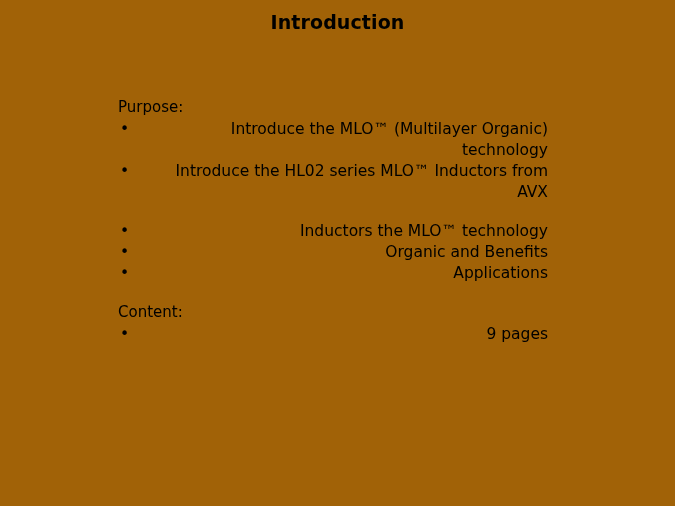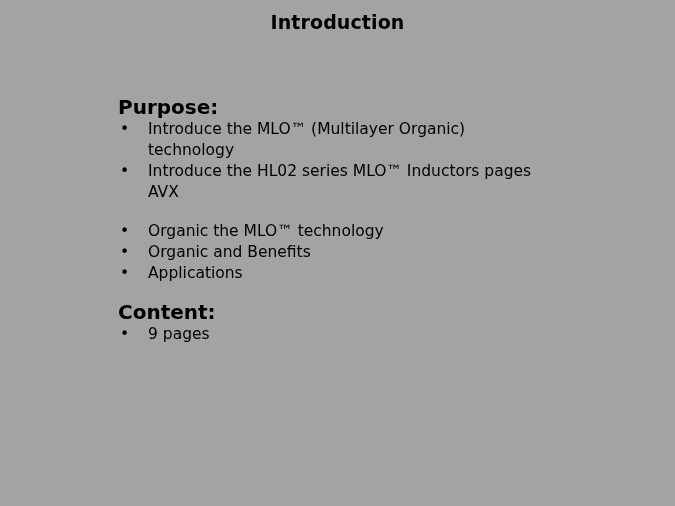--- a/index.html
+++ b/index.html
@@ -20,7 +20,7 @@
   .slide {
     position: absolute;
     inset: 0;
-    background: #a3a3a3;
+    background: #a16207;
   }
 
   

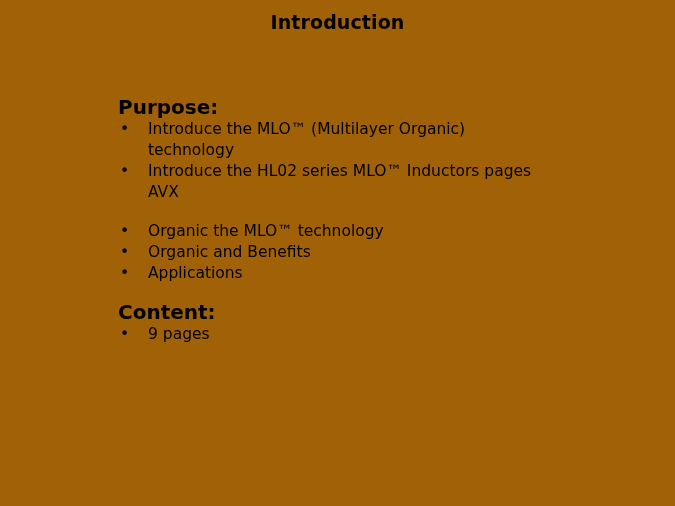--- a/index.html
+++ b/index.html
@@ -53,8 +53,8 @@
   }
 
   .section-heading {
-    font-size: 20px;
-    font-weight: bold;
+    font-size: 15px;
+    font-weight: normal;
     line-height: 21px;
     margin: 0 0 1px 0;
     color: #000000;

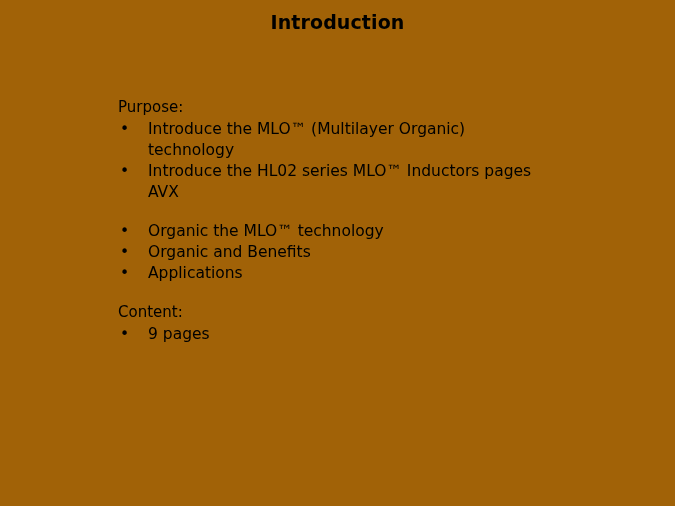--- a/index.html
+++ b/index.html
@@ -85,6 +85,7 @@
 
   .bullet-text {
     display: block;
+    text-align: right;
   }
 </style>
 </head>

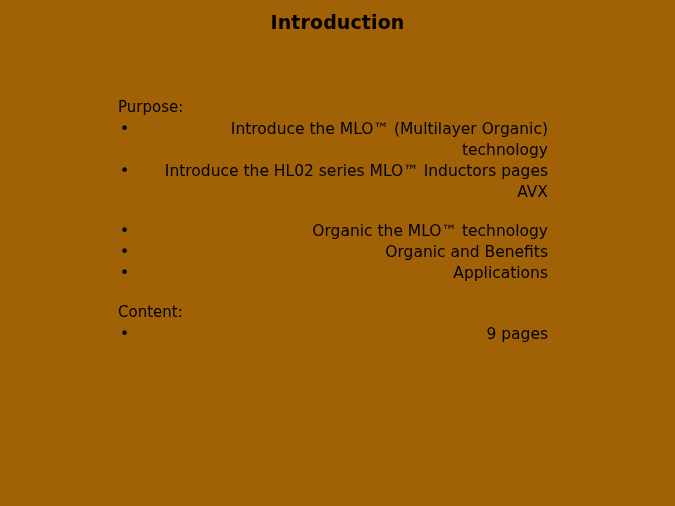--- a/index.html
+++ b/index.html
@@ -106,7 +106,7 @@
         </li>
         <li class="bullet-item">
           <span class="bullet-marker">•</span>
-          <span class="bullet-text">Introduce the HL02 series MLO™ Inductors pages AVX</span>
+          <span class="bullet-text">Introduce the HL02 series MLO™ Inductors from AVX</span>
         </li>
       </ul>
     </div>

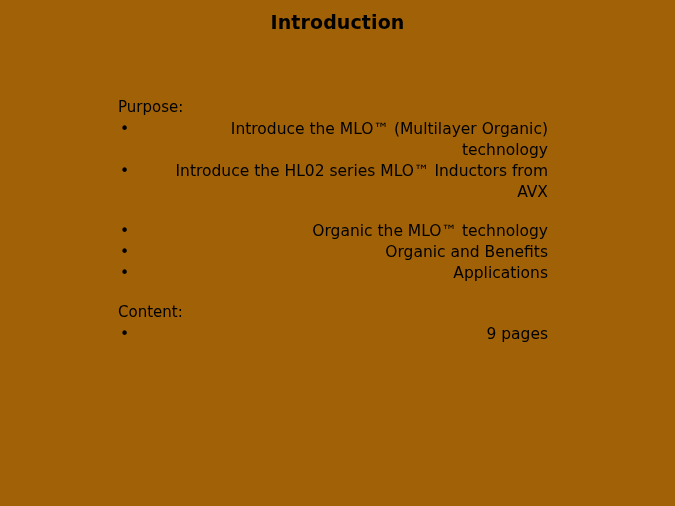--- a/index.html
+++ b/index.html
@@ -115,7 +115,7 @@
       <ul class="bullet-list">
         <li class="bullet-item">
           <span class="bullet-marker">•</span>
-          <span class="bullet-text">Organic the MLO™ technology</span>
+          <span class="bullet-text">Inductors the MLO™ technology</span>
         </li>
         <li class="bullet-item">
           <span class="bullet-marker">•</span>

